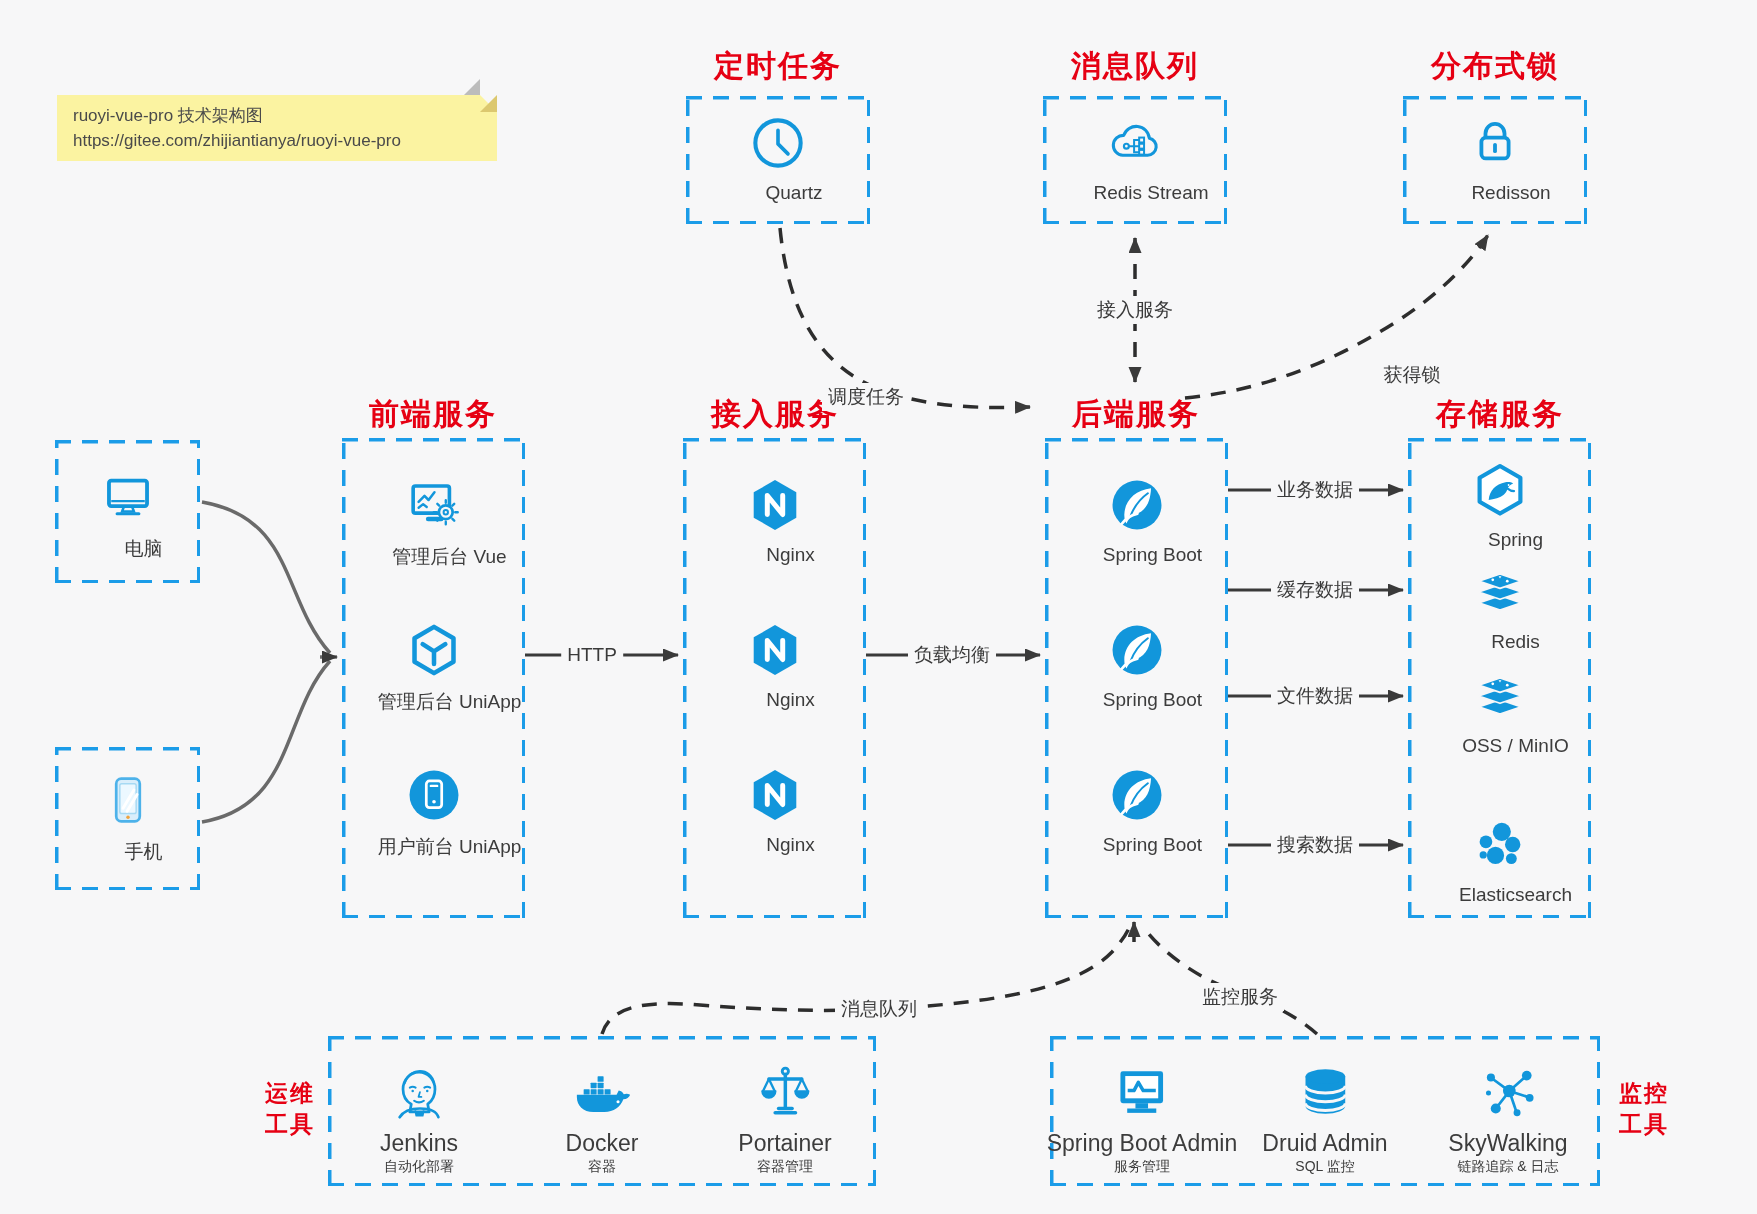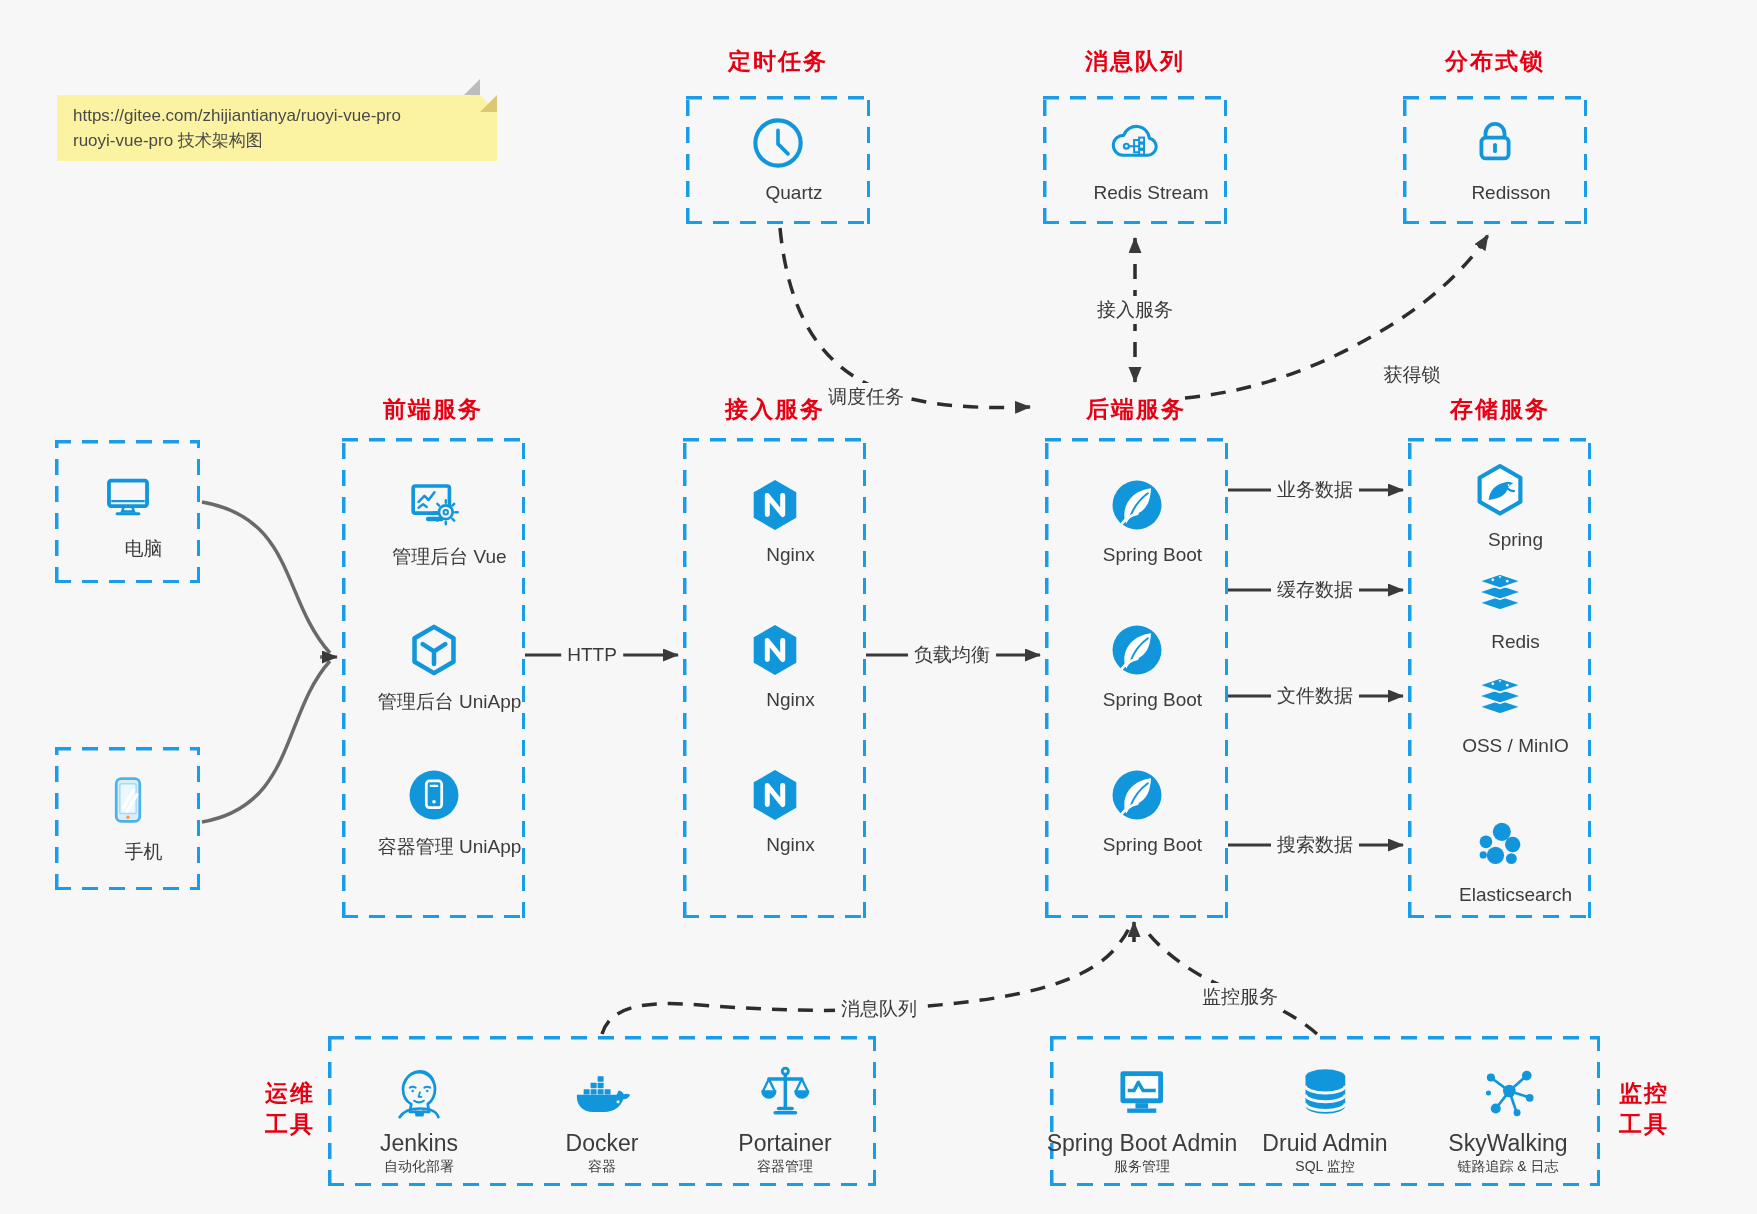--- a/index.html
+++ b/index.html
@@ -16,7 +16,7 @@
         border-left:17px solid transparent;border-bottom:17px solid #bcbcbc;}
 
   
-  .gtitle{position:absolute;transform:translateX(-50%);font-size:23px;font-weight:bold;
+  .gtitle{position:absolute;transform:translateX(-50%);font-size:30px;font-weight:bold;
           color:#e60013;letter-spacing:2px;white-space:nowrap;}
   .side-title{position:absolute;width:76px;text-align:center;font-size:23px;font-weight:bold;
           color:#e60013;line-height:31px;letter-spacing:2px;}

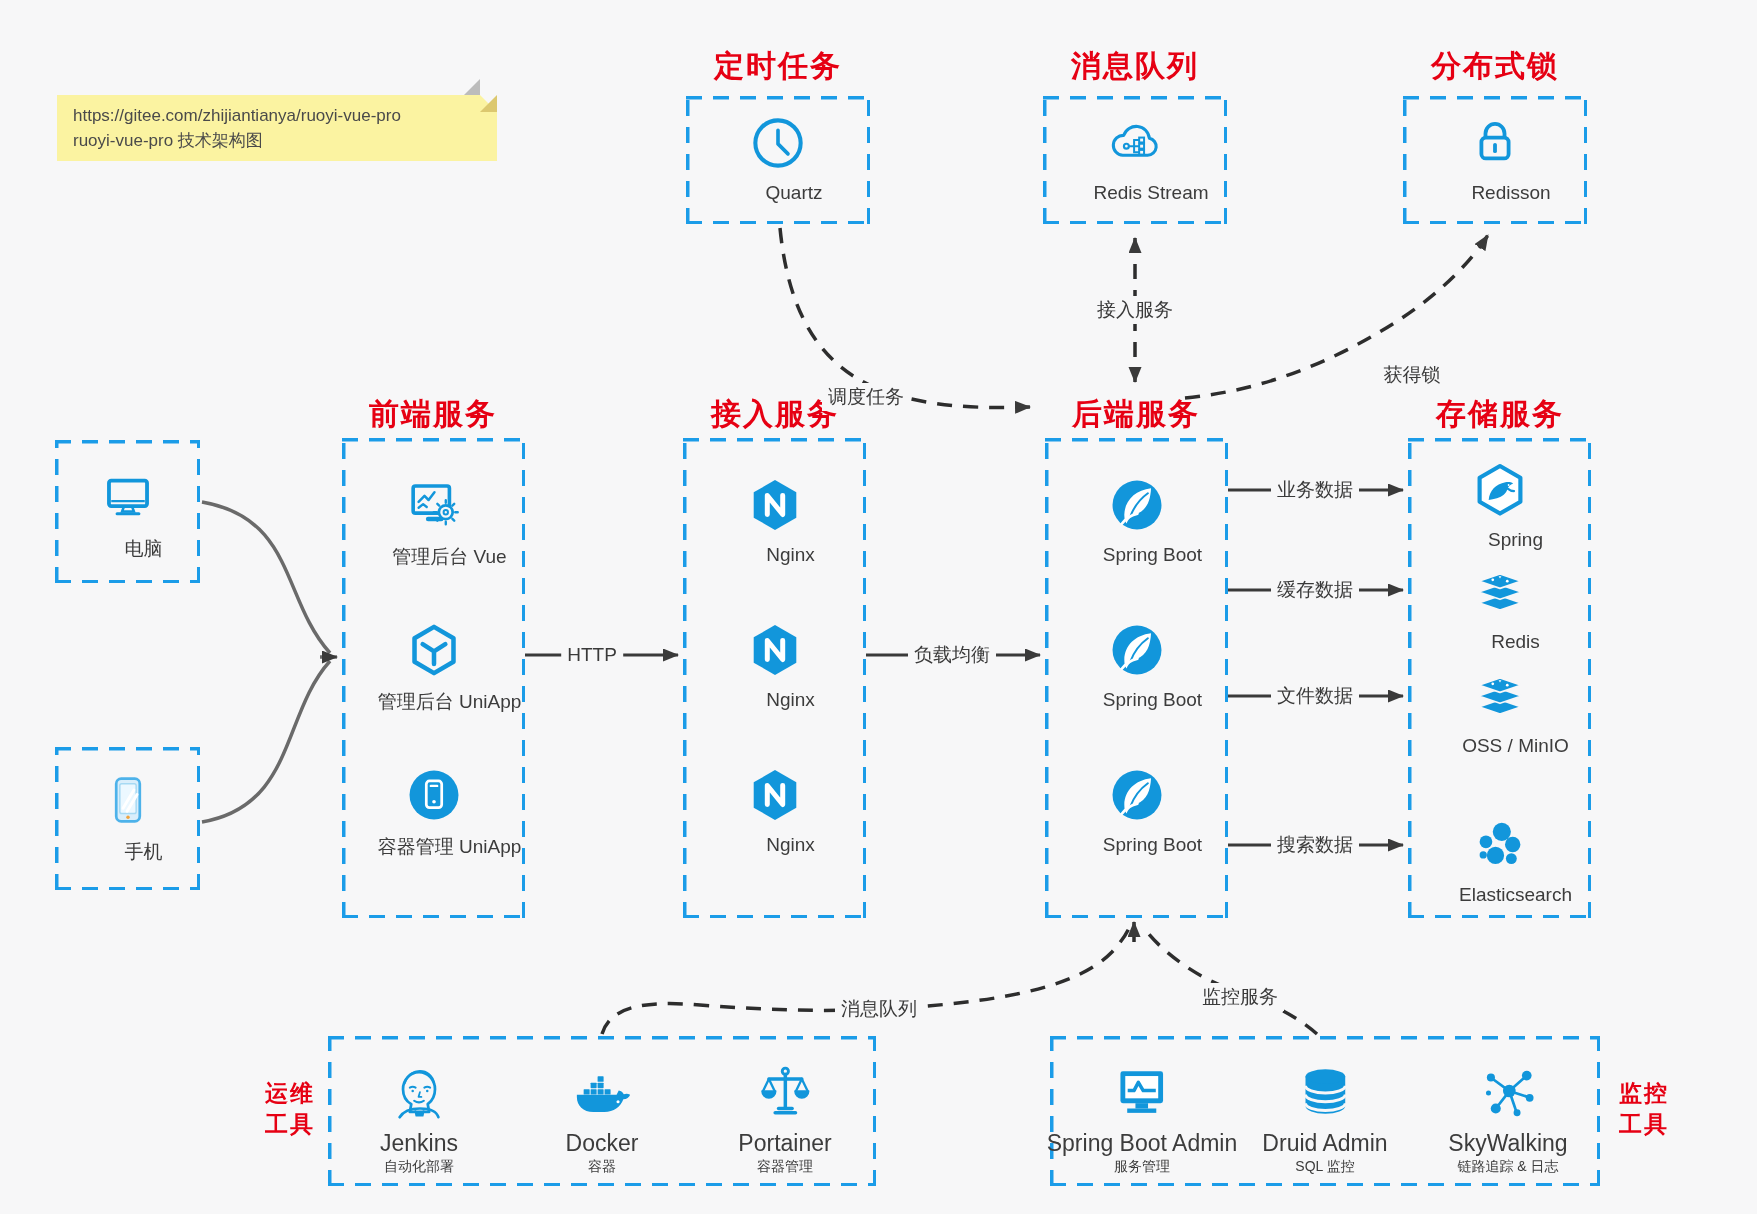--- a/index.html
+++ b/index.html
@@ -80,8 +80,8 @@
 
   <div class="note-shadow"></div>
   <div class="note">
+    <div>ruoyi-vue-pro 技术架构图</div>
     <div>https://gitee.com/zhijiantianya/ruoyi-vue-pro</div>
-    <div>ruoyi-vue-pro 技术架构图</div>
   </div>
   <div class="note-fold"></div>
 

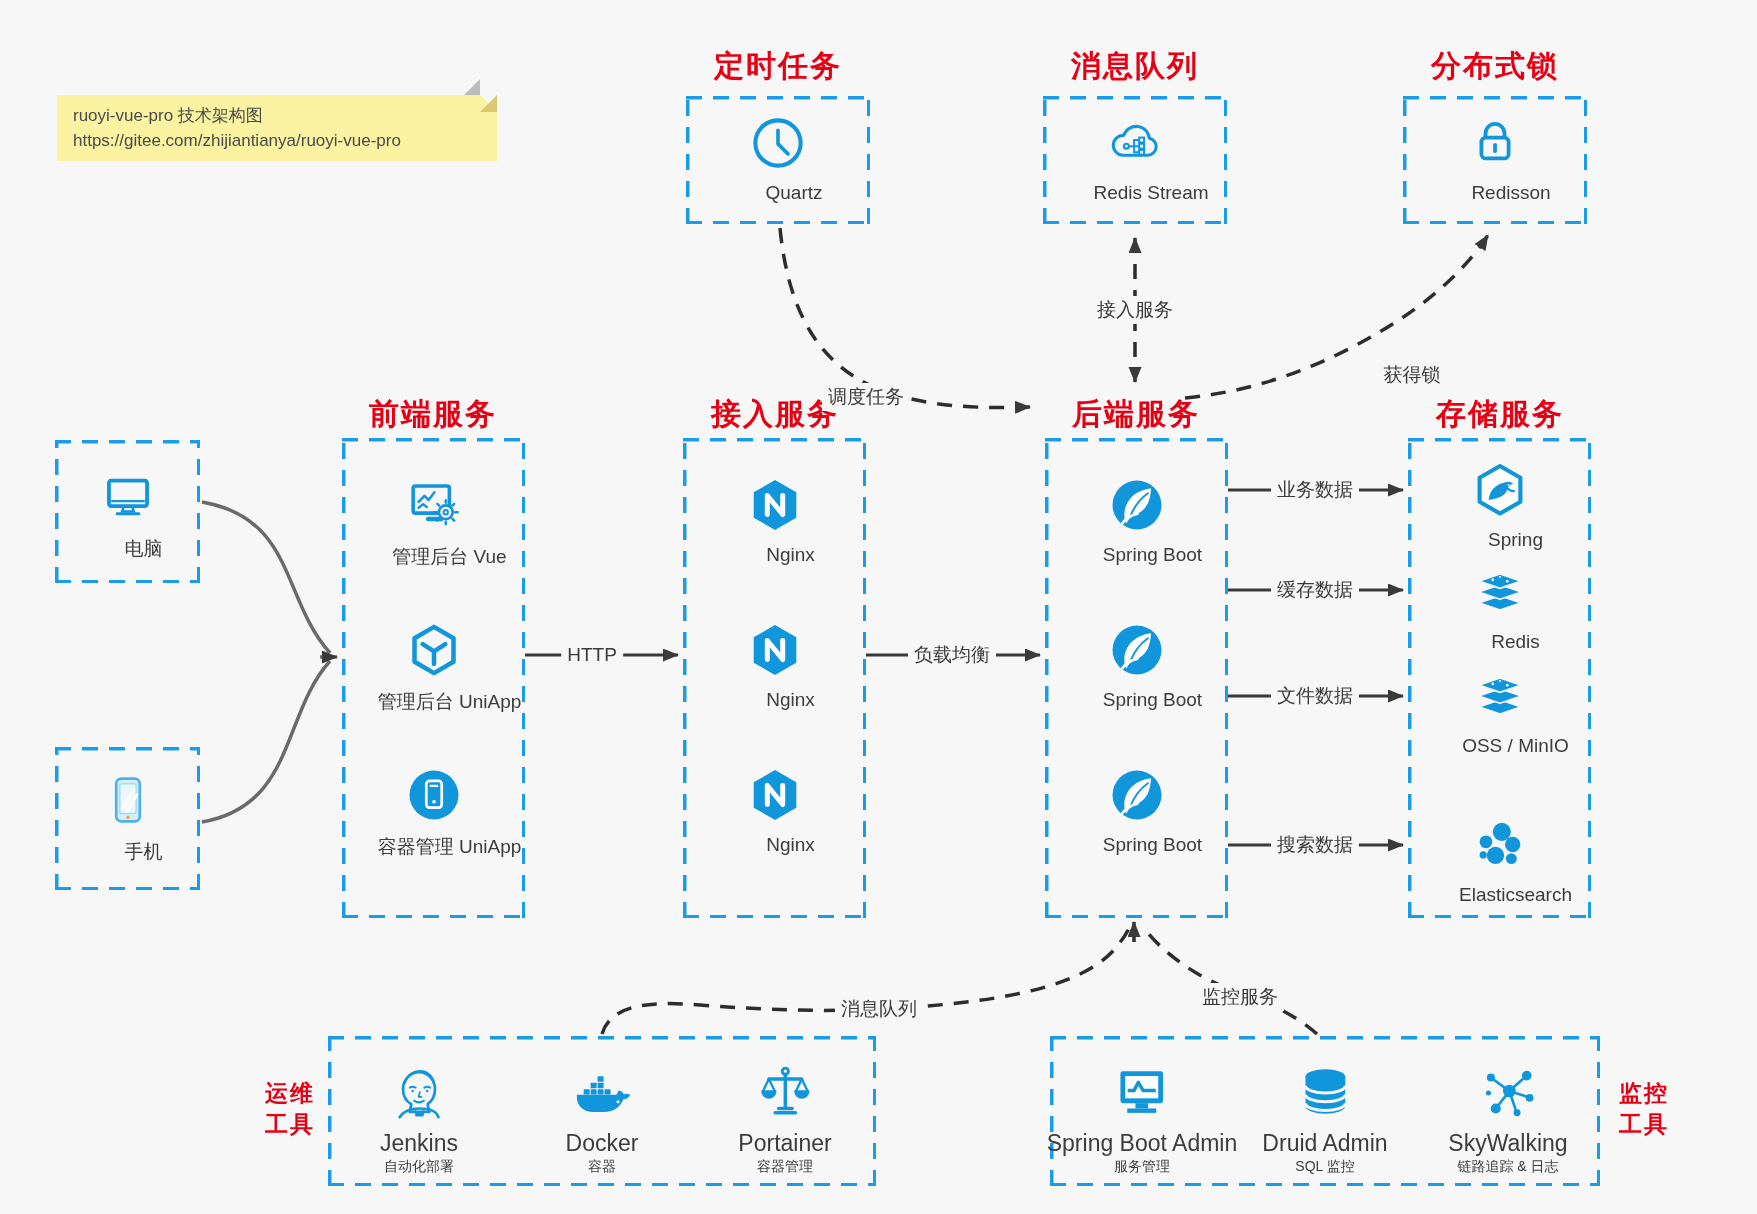--- a/index.html
+++ b/index.html
@@ -197,7 +197,7 @@
           <circle cx="32" cy="39.5" r="2" fill="#fff"></circle>
         </svg>
       </span>
-      <div class="nlabel">容器管理 UniApp</div>
+      <div class="nlabel">用户前台 UniApp</div>
     </div>
   </div>
 

